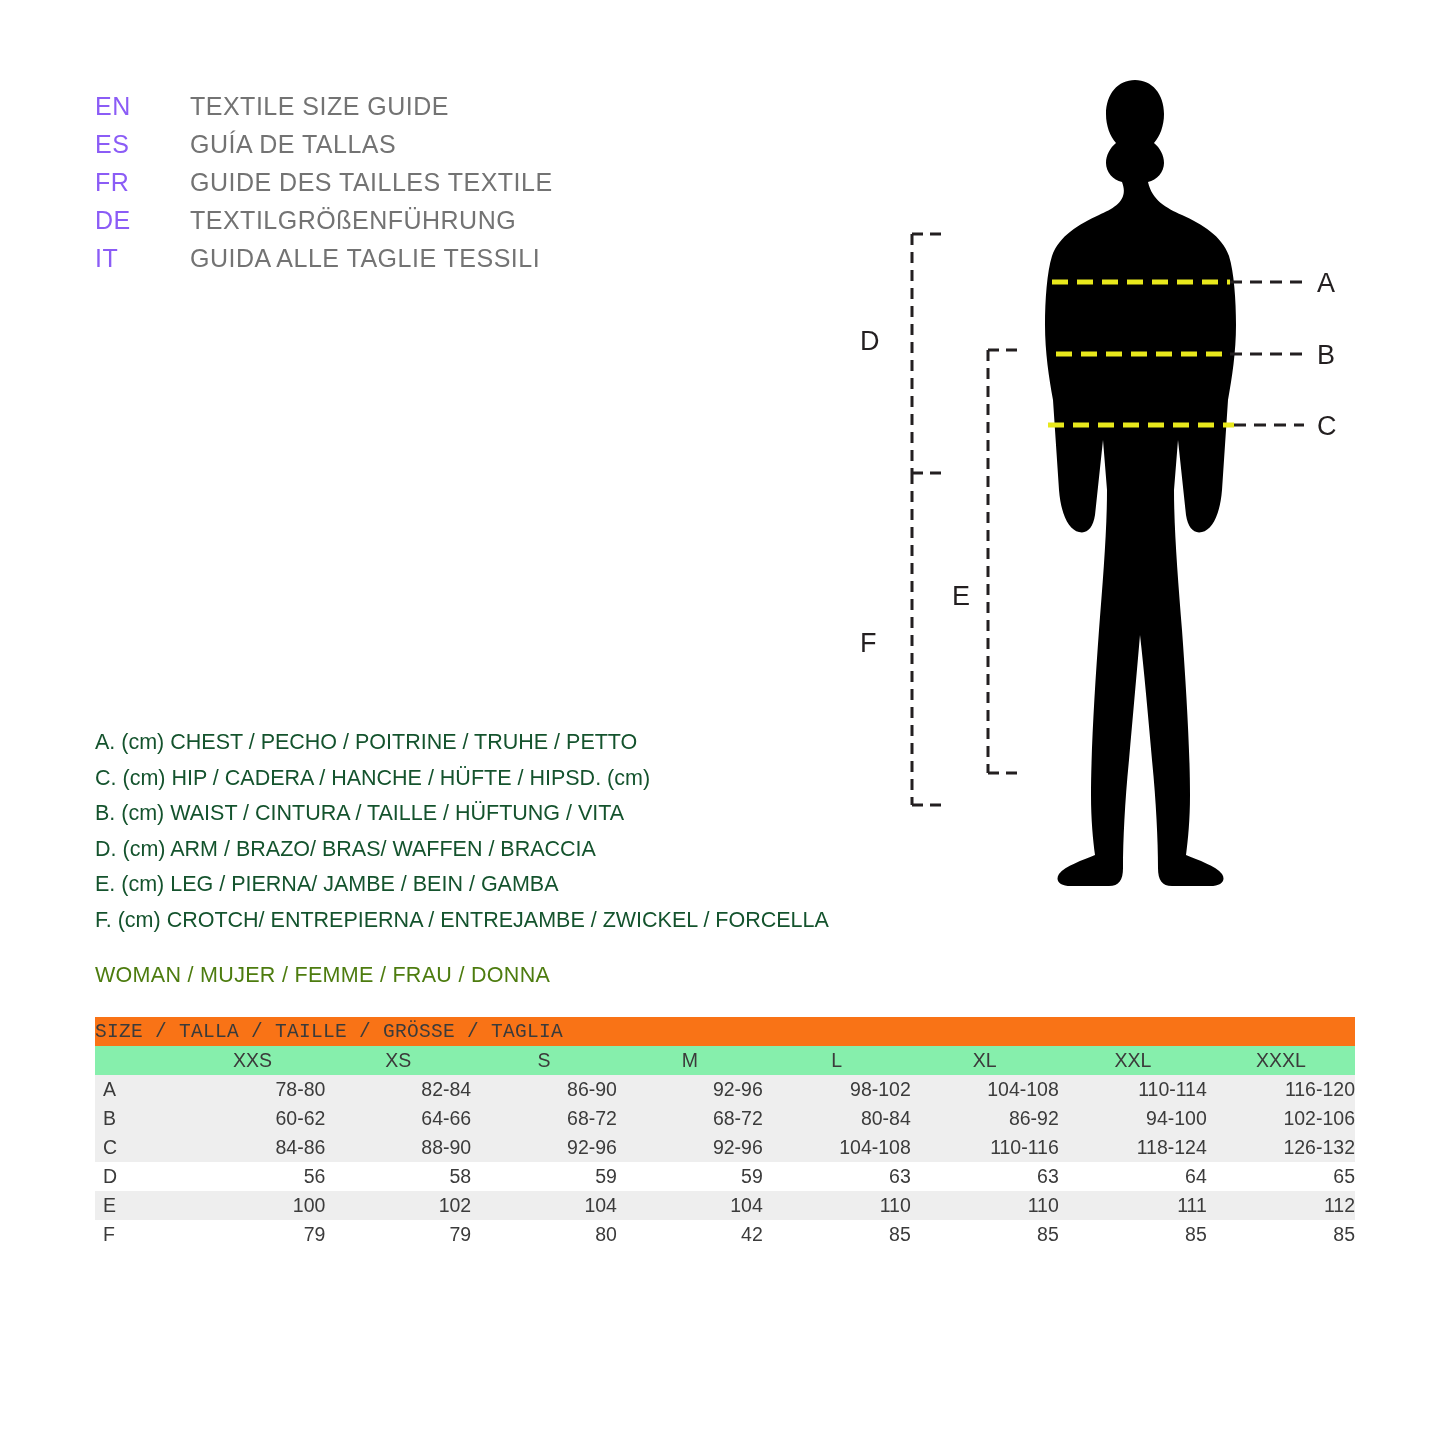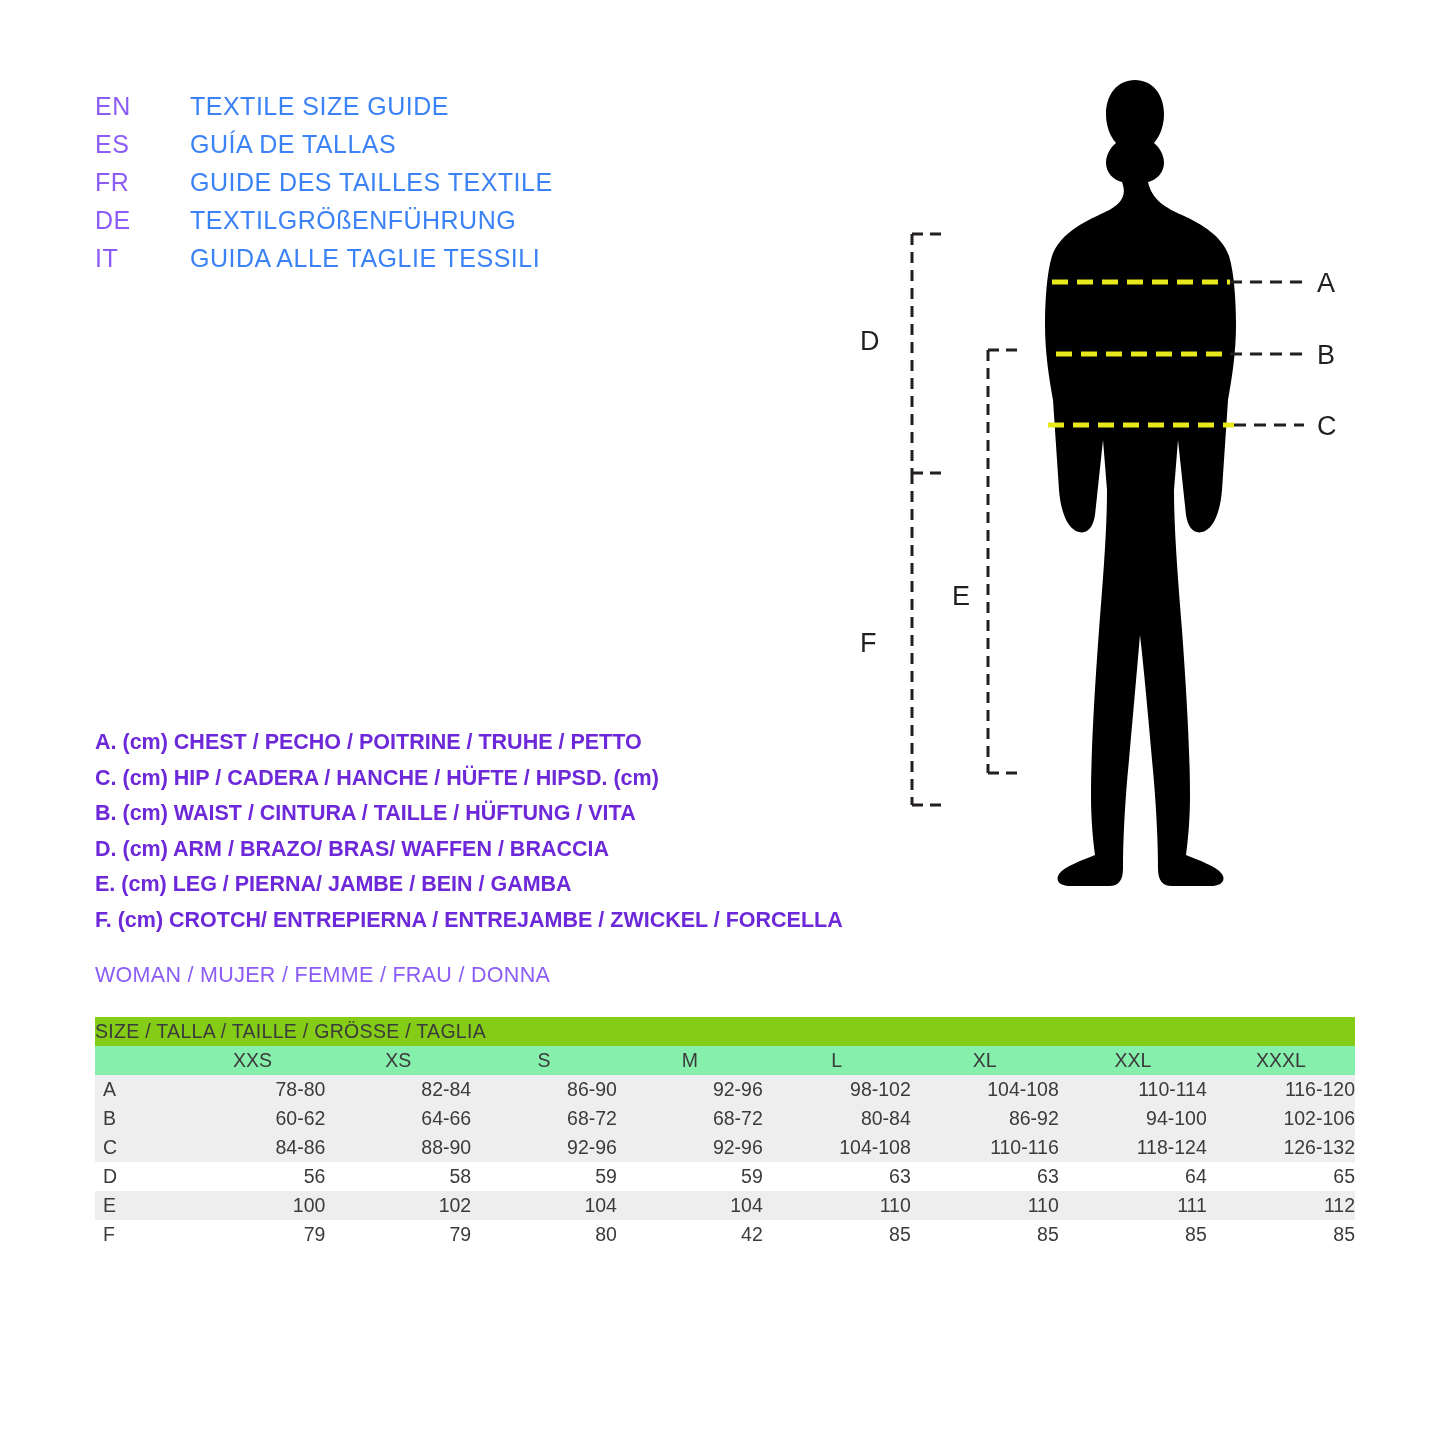--- a/index.html
+++ b/index.html
@@ -37,7 +37,7 @@
   .title-text {
     font-size: 25px;
     letter-spacing: 0.5px;
-    color: #3b82f6;
+    color: #737373;
     white-space: nowrap;
   }
 

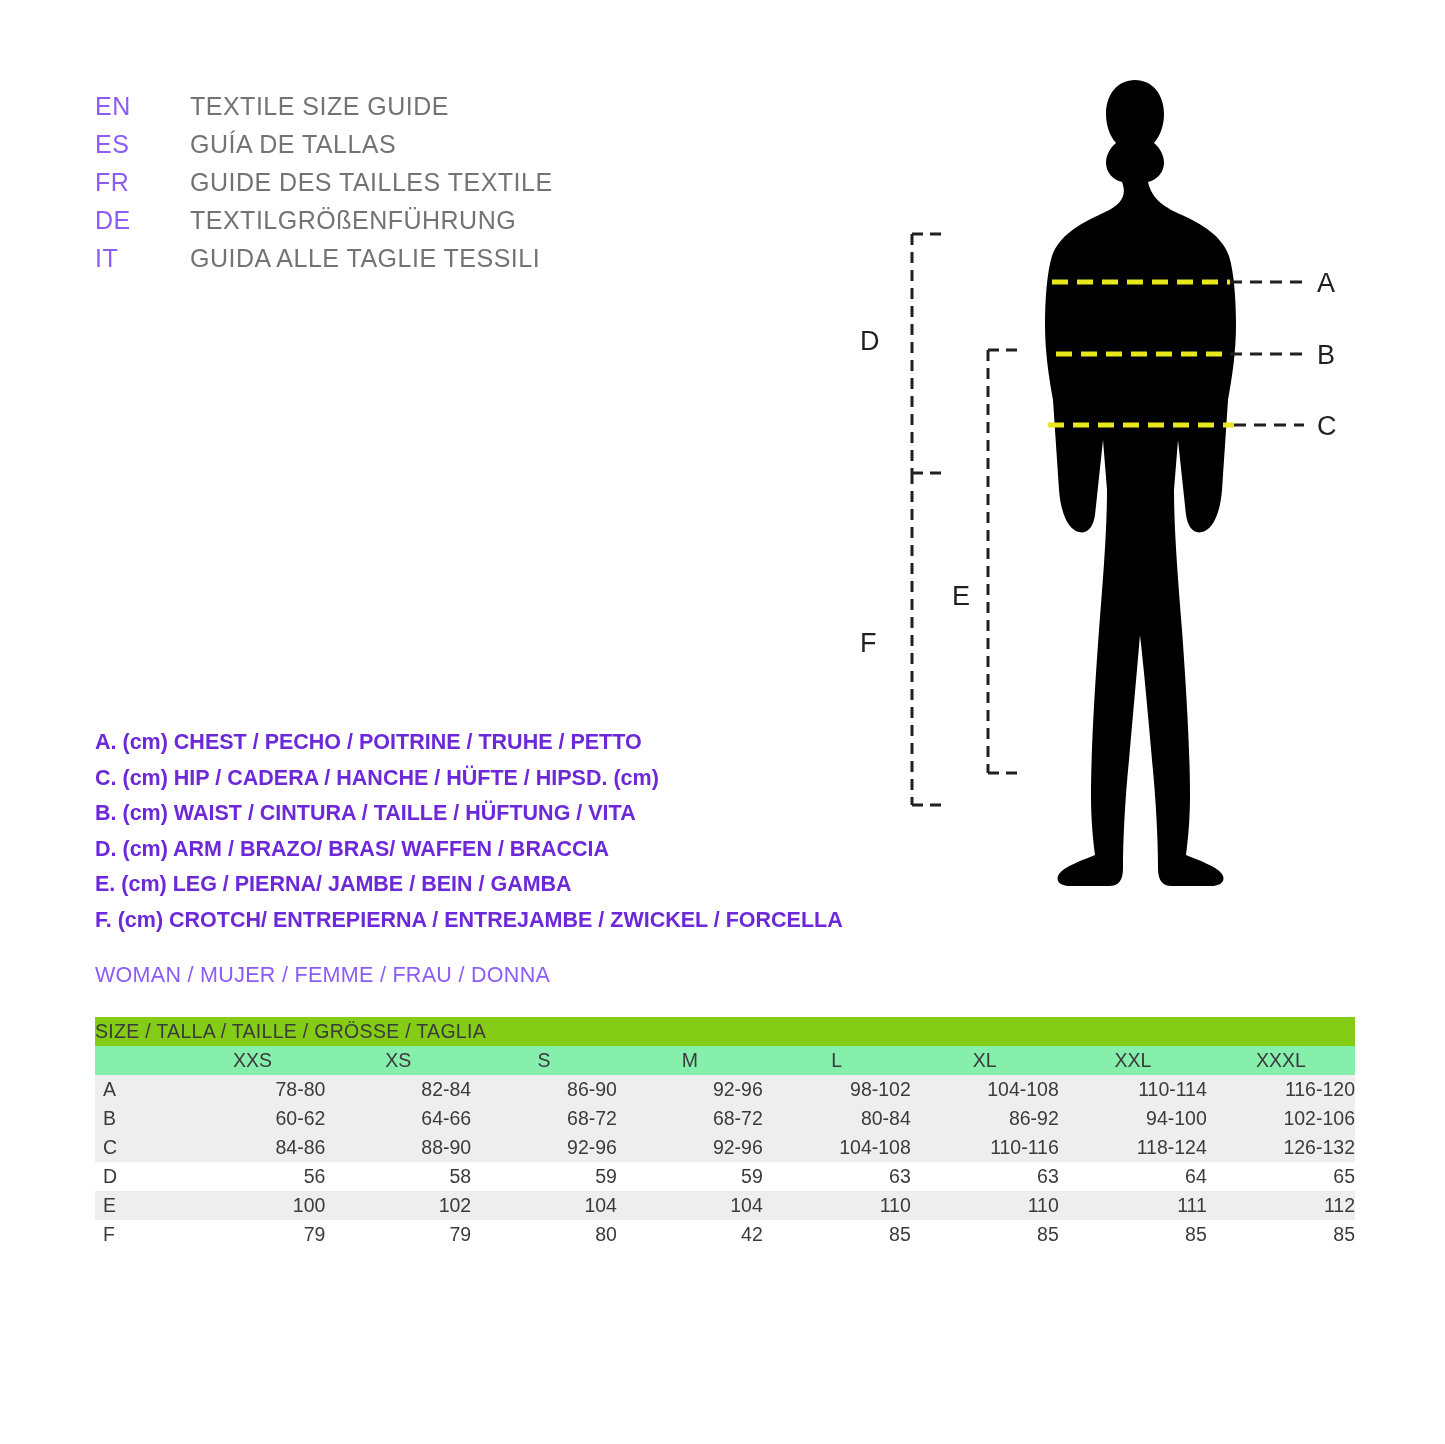--- a/index.html
+++ b/index.html
@@ -52,8 +52,7 @@
     font-size: 21.5px;
     line-height: 35.5px;
     white-space: nowrap;
-    color: #6d28d9;
-    font-weight: bold;
+    color: #14532d;
   }
 
   

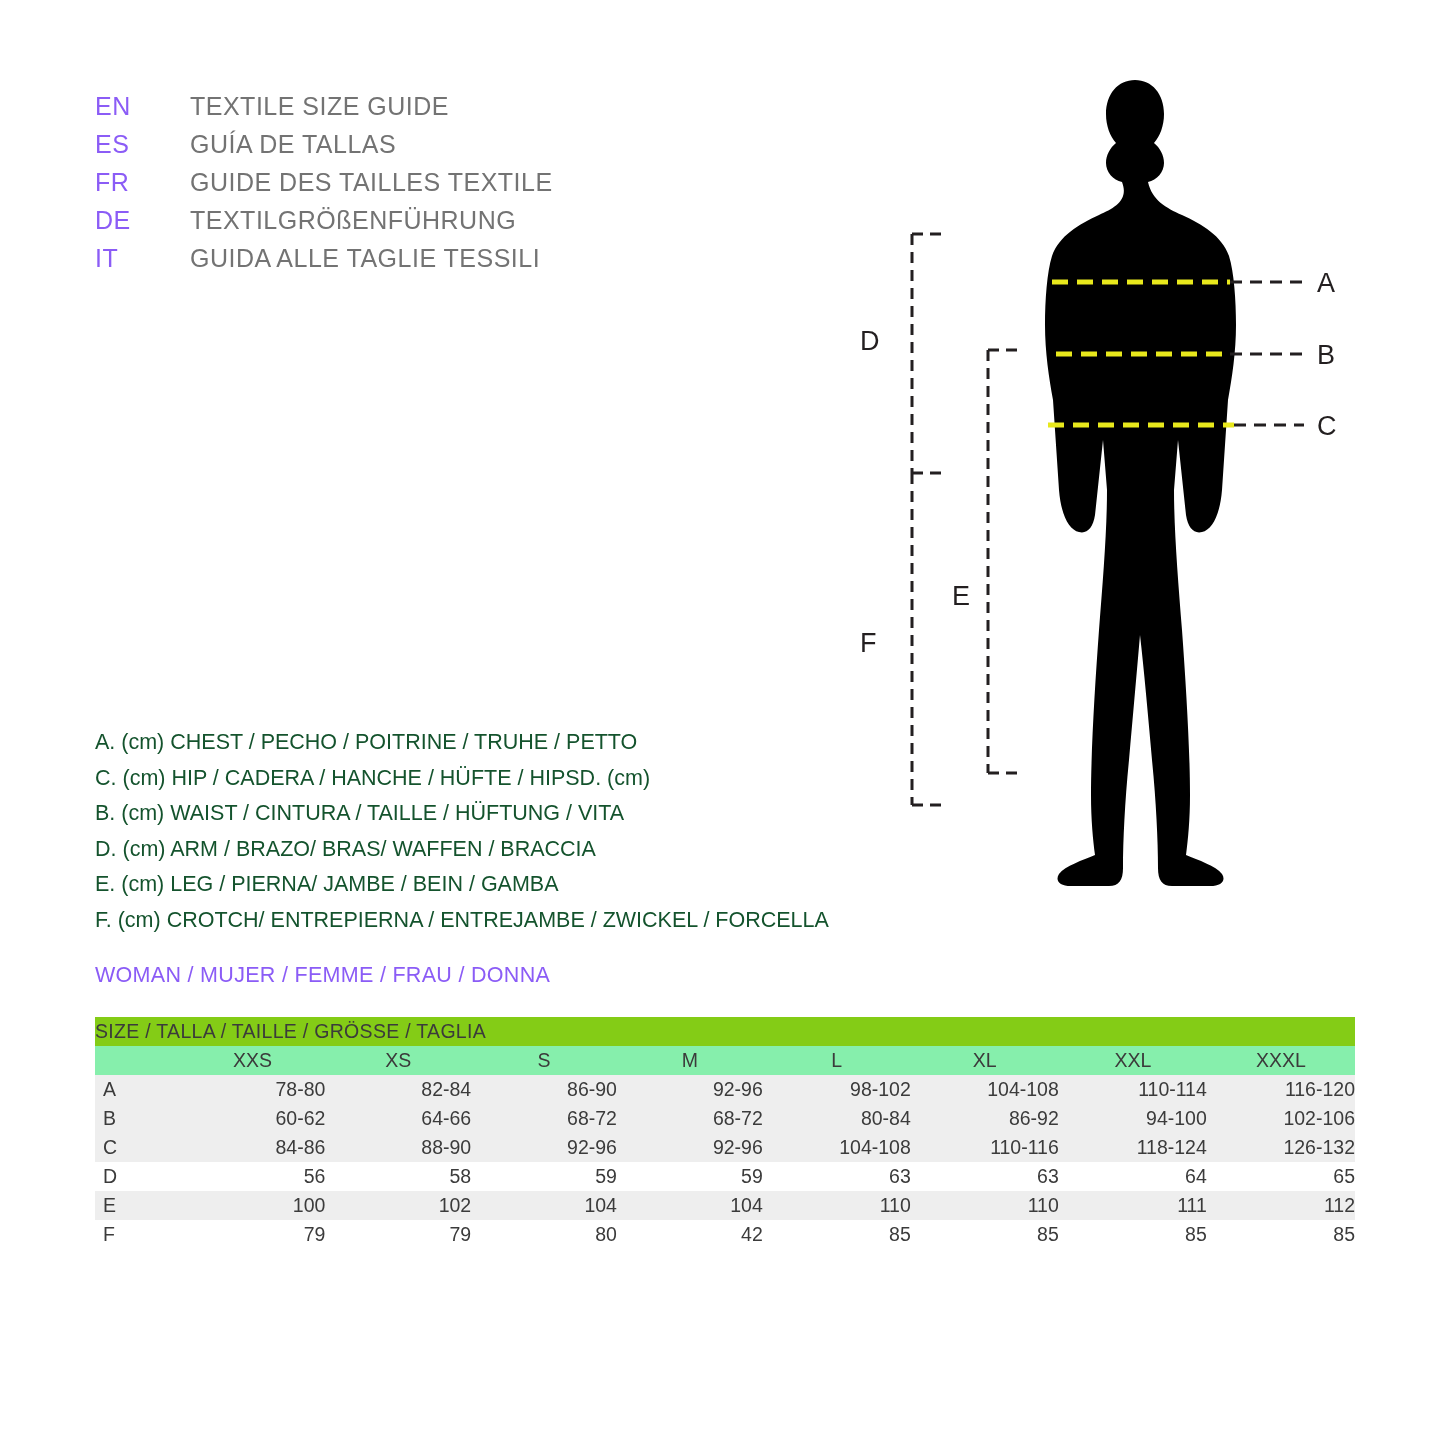--- a/index.html
+++ b/index.html
@@ -62,7 +62,7 @@
     top: 963px;
     font-size: 21.5px;
     letter-spacing: 0.3px;
-    color: #8b5cf6;
+    color: #4d7c0f;
     white-space: nowrap;
   }
 

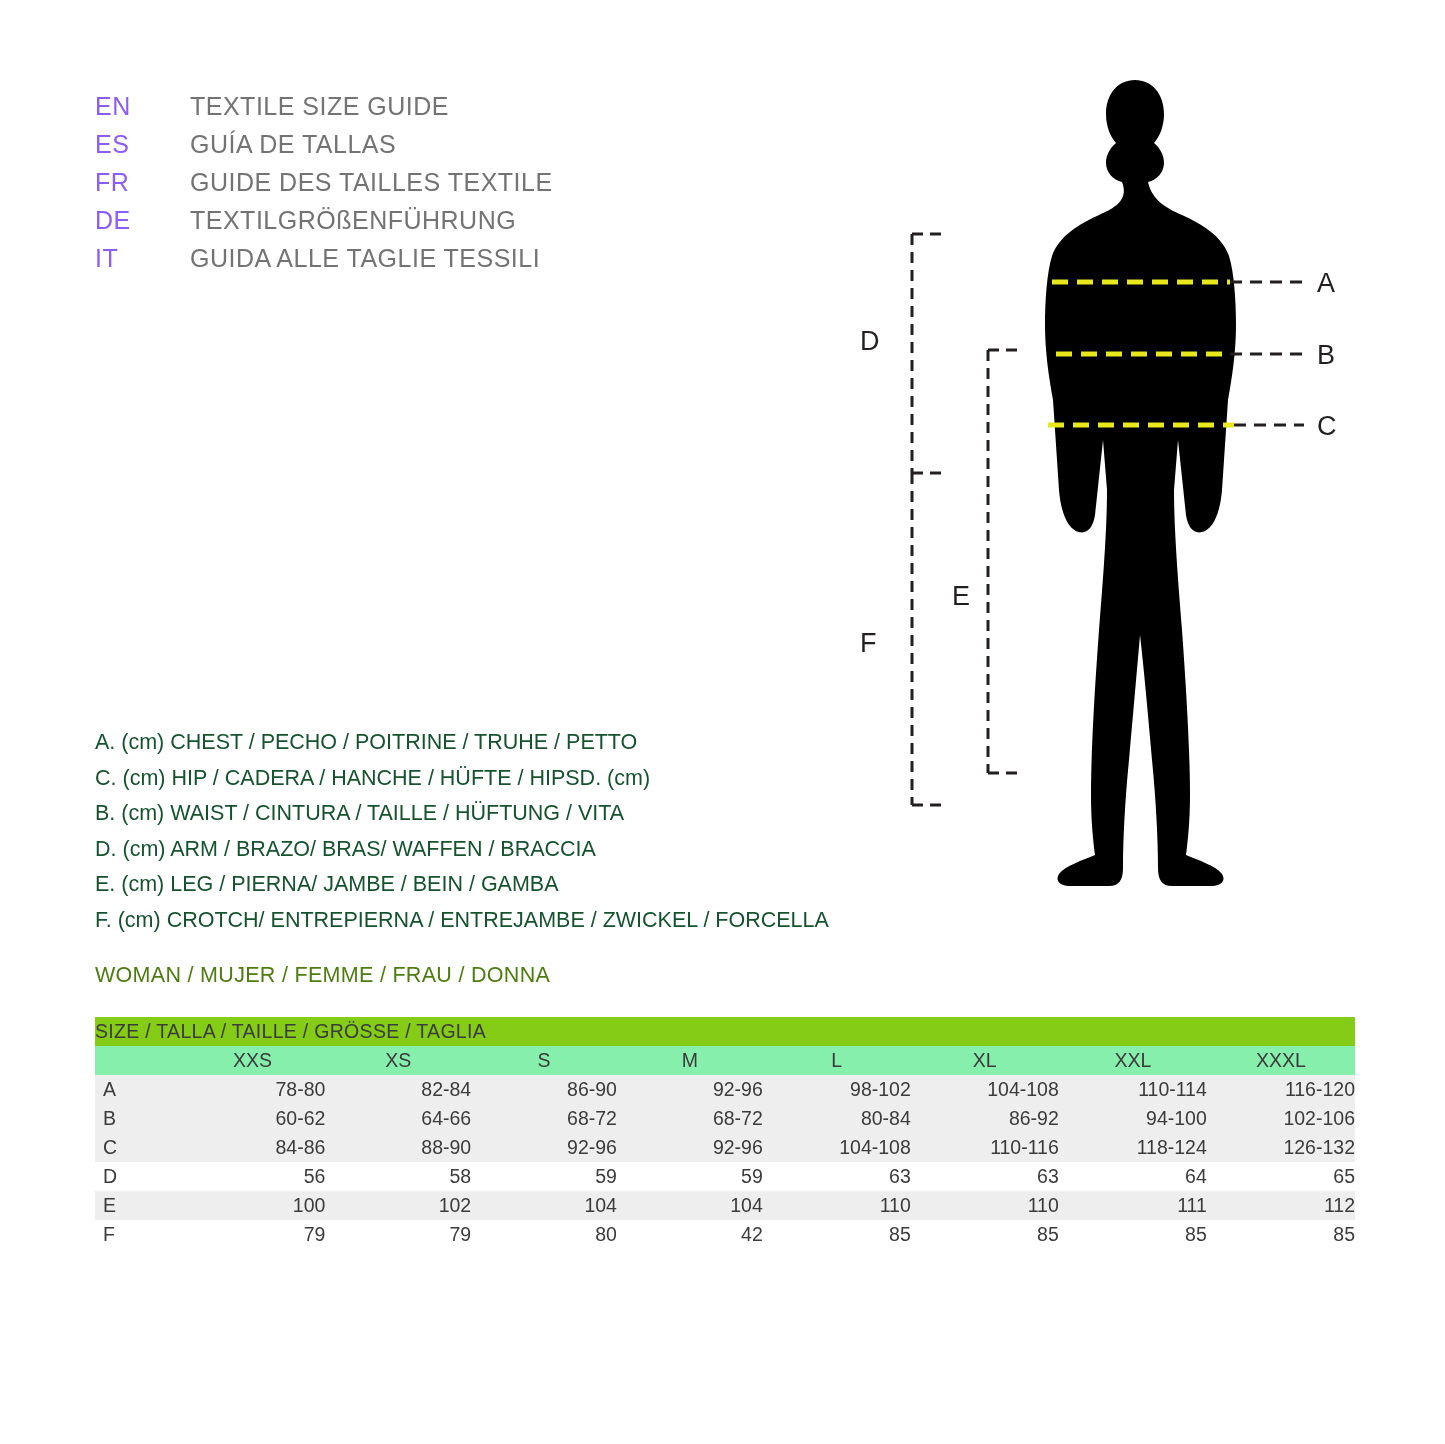--- a/index.html
+++ b/index.html
@@ -84,12 +84,13 @@
     vertical-align: middle;
   }
   .tbl-caption-row td {
-    background: #84cc16;
+    background: #f97316;
     height: 32px;
     font-size: 19.5px;
     color: #3b3b3b;
     padding-left: 8px;
     letter-spacing: 0.3px;
+    font-family: Liberation Mono, monospace;
   }
   .row-shaded td { background: #eeeeee; }
   .row-plain td { background: #ffffff; }

